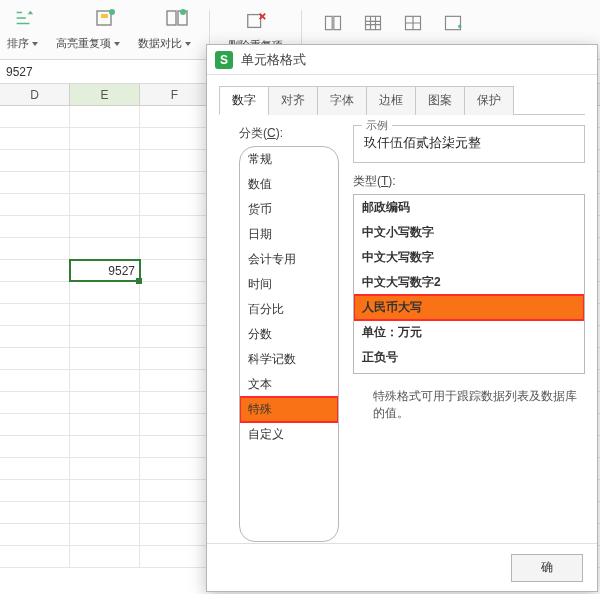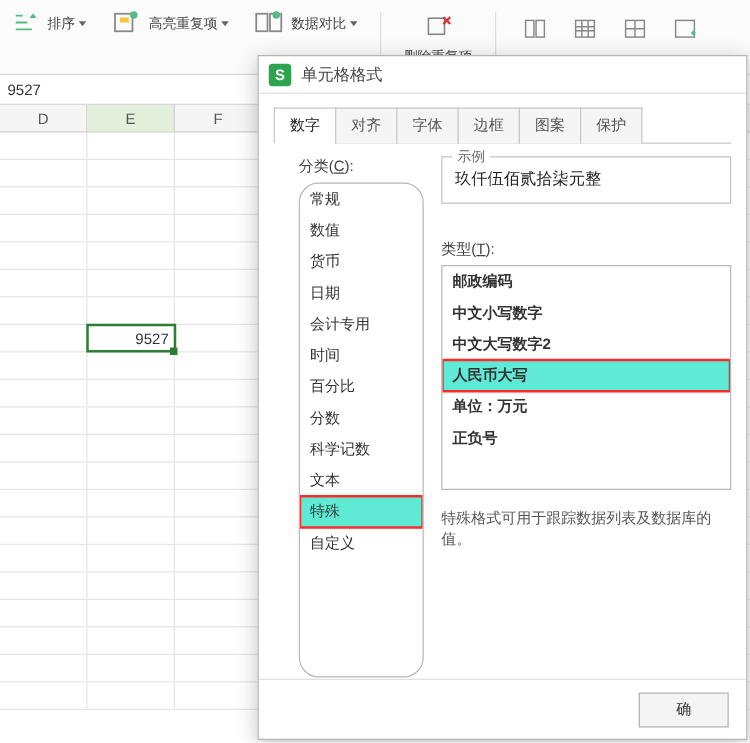--- a/index.html
+++ b/index.html
@@ -26,8 +26,8 @@
   }
   .tool-btn {
     display: flex;
-    flex-direction: row;
-    align-items: center;
+    flex-direction: column;
+    align-items: flex-end;
     justify-content: flex-start;
     gap: 4px;
     color: #555;

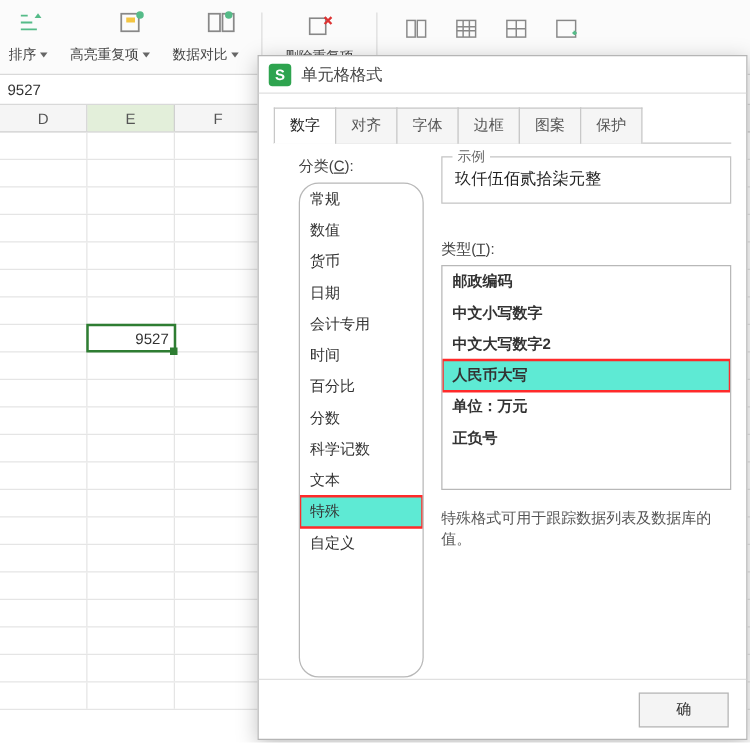--- a/index.html
+++ b/index.html
@@ -239,7 +239,7 @@
   .sample-box{
     border:1px solid #c4c4c4;
     padding:8px 10px 10px 10px;
-    margin-bottom:28px;
+    margin-bottom:10px;
     position:relative;
   }
   .sample-box .lgd{

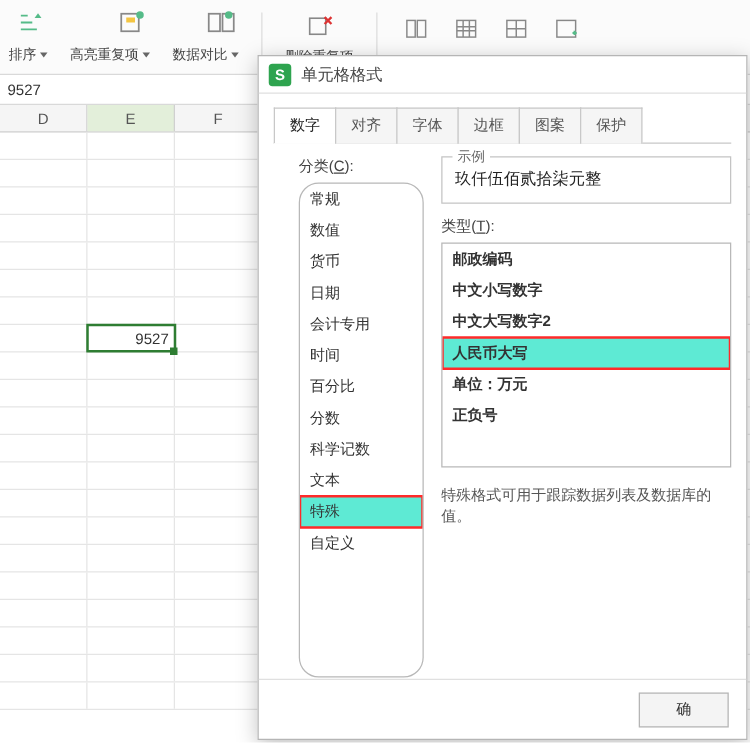--- a/index.html
+++ b/index.html
@@ -528,6 +528,7 @@
         <div class="listbox type">
           <div class="item">邮政编码</div>
           <div class="item">中文小写数字</div>
+          <div class="item">中文大写数字</div>
           <div class="item">中文大写数字2</div>
           <div class="item selected highlight-red">人民币大写</div>
           <div class="item">单位：万元</div>

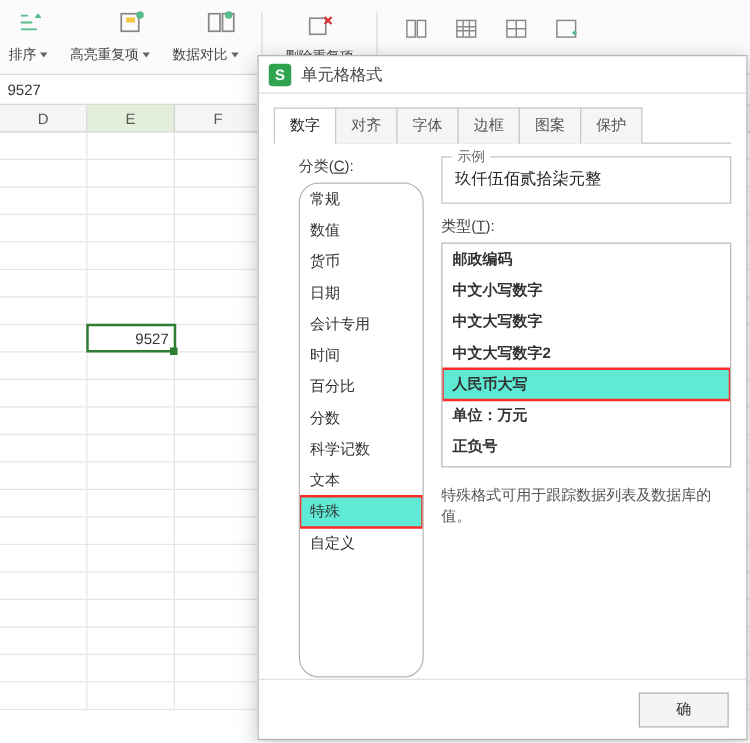--- a/index.html
+++ b/index.html
@@ -229,7 +229,7 @@
     color:#333;
   }
   .listbox .item.selected{
-    background:#5eead4;
+    background:#f97316;
   }
   .highlight-red{
     outline:2px solid #ff2a2a;

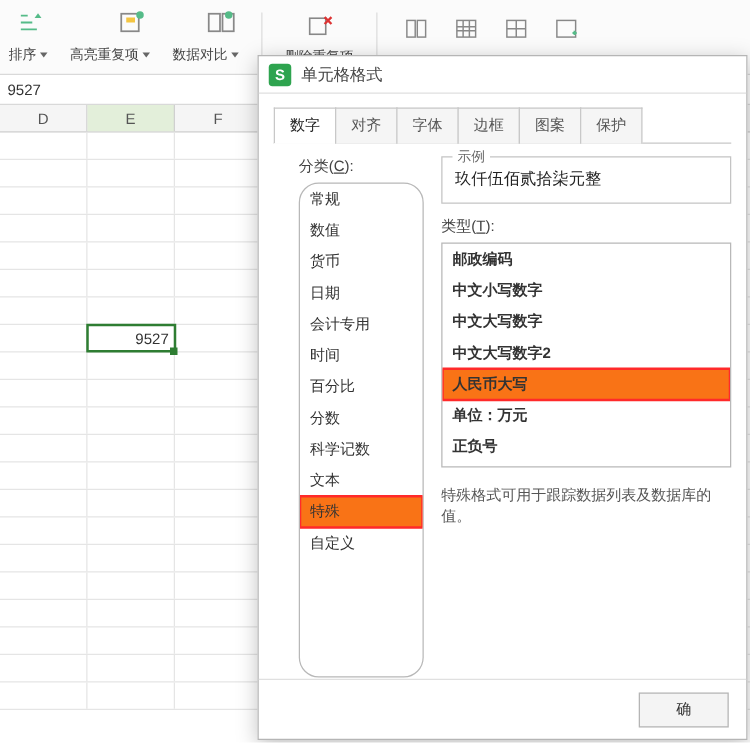--- a/index.html
+++ b/index.html
@@ -259,6 +259,7 @@
     margin-top:14px;
     font-size:12px;
     color:#555;
+    margin-left:20px;
   }
 
   .dlg-footer{

